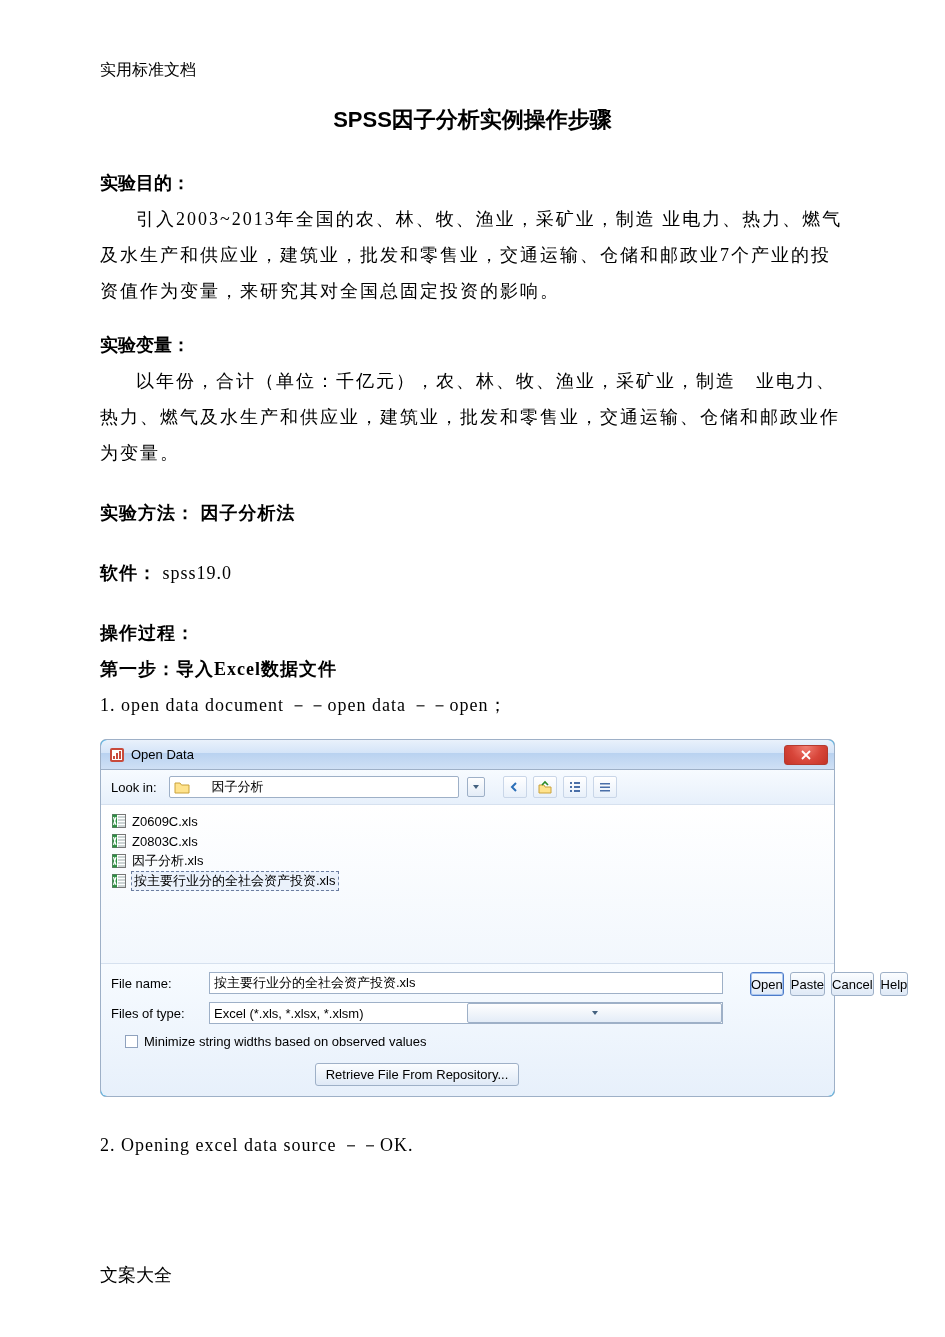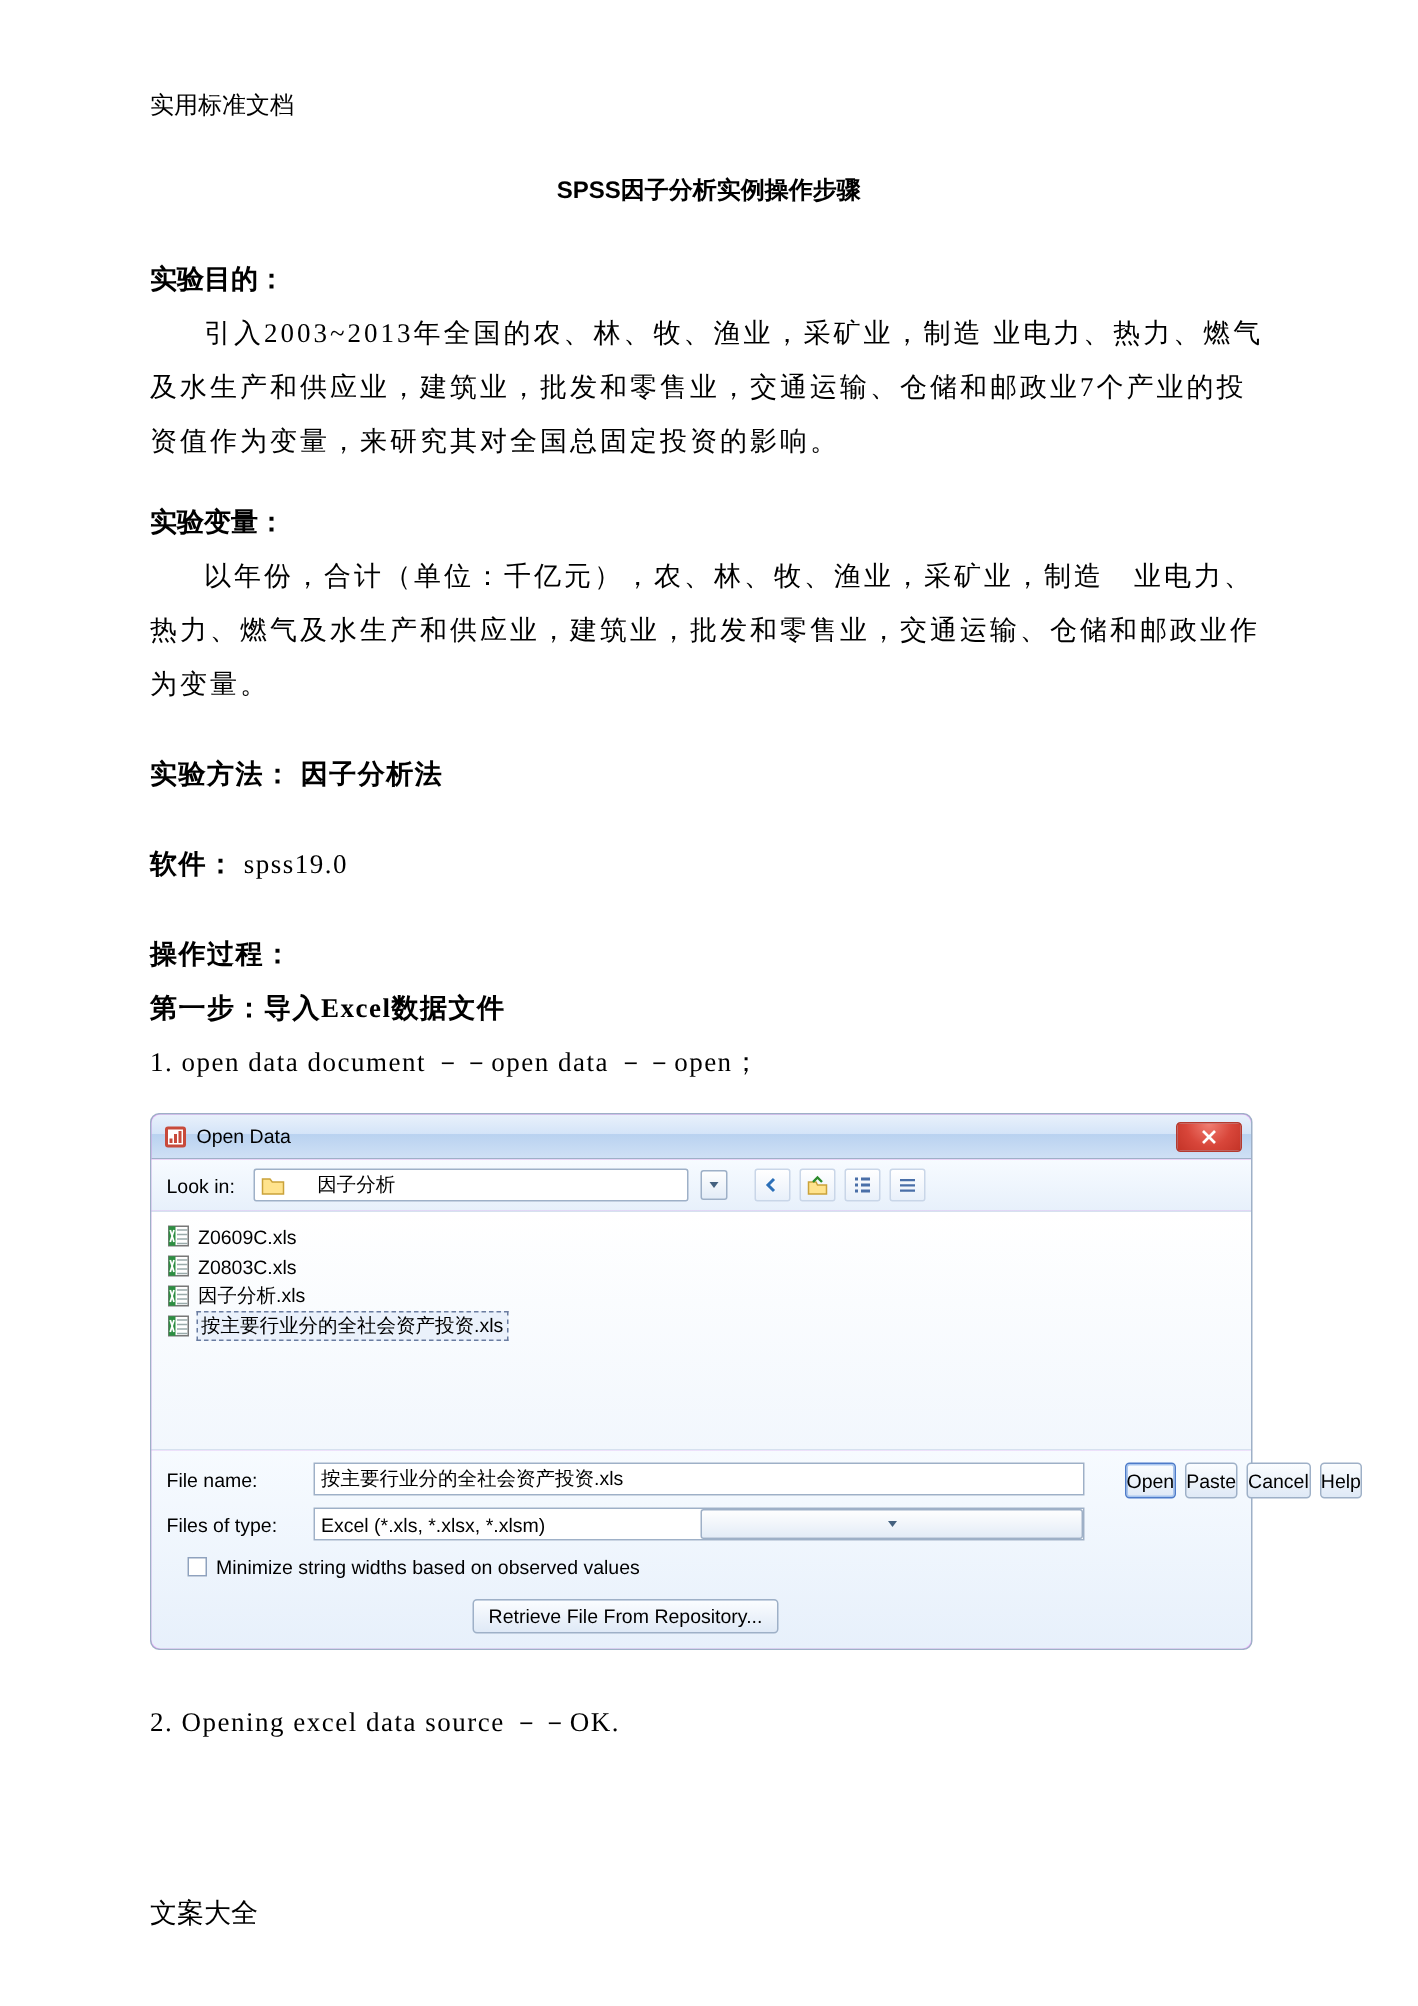--- a/index.html
+++ b/index.html
@@ -13,7 +13,7 @@
   }
   .header-note {
     font-size: 16px;
-    margin-bottom: 36px;
+    margin-bottom: 24px;
   }
   .doc-title {
     text-align: center;

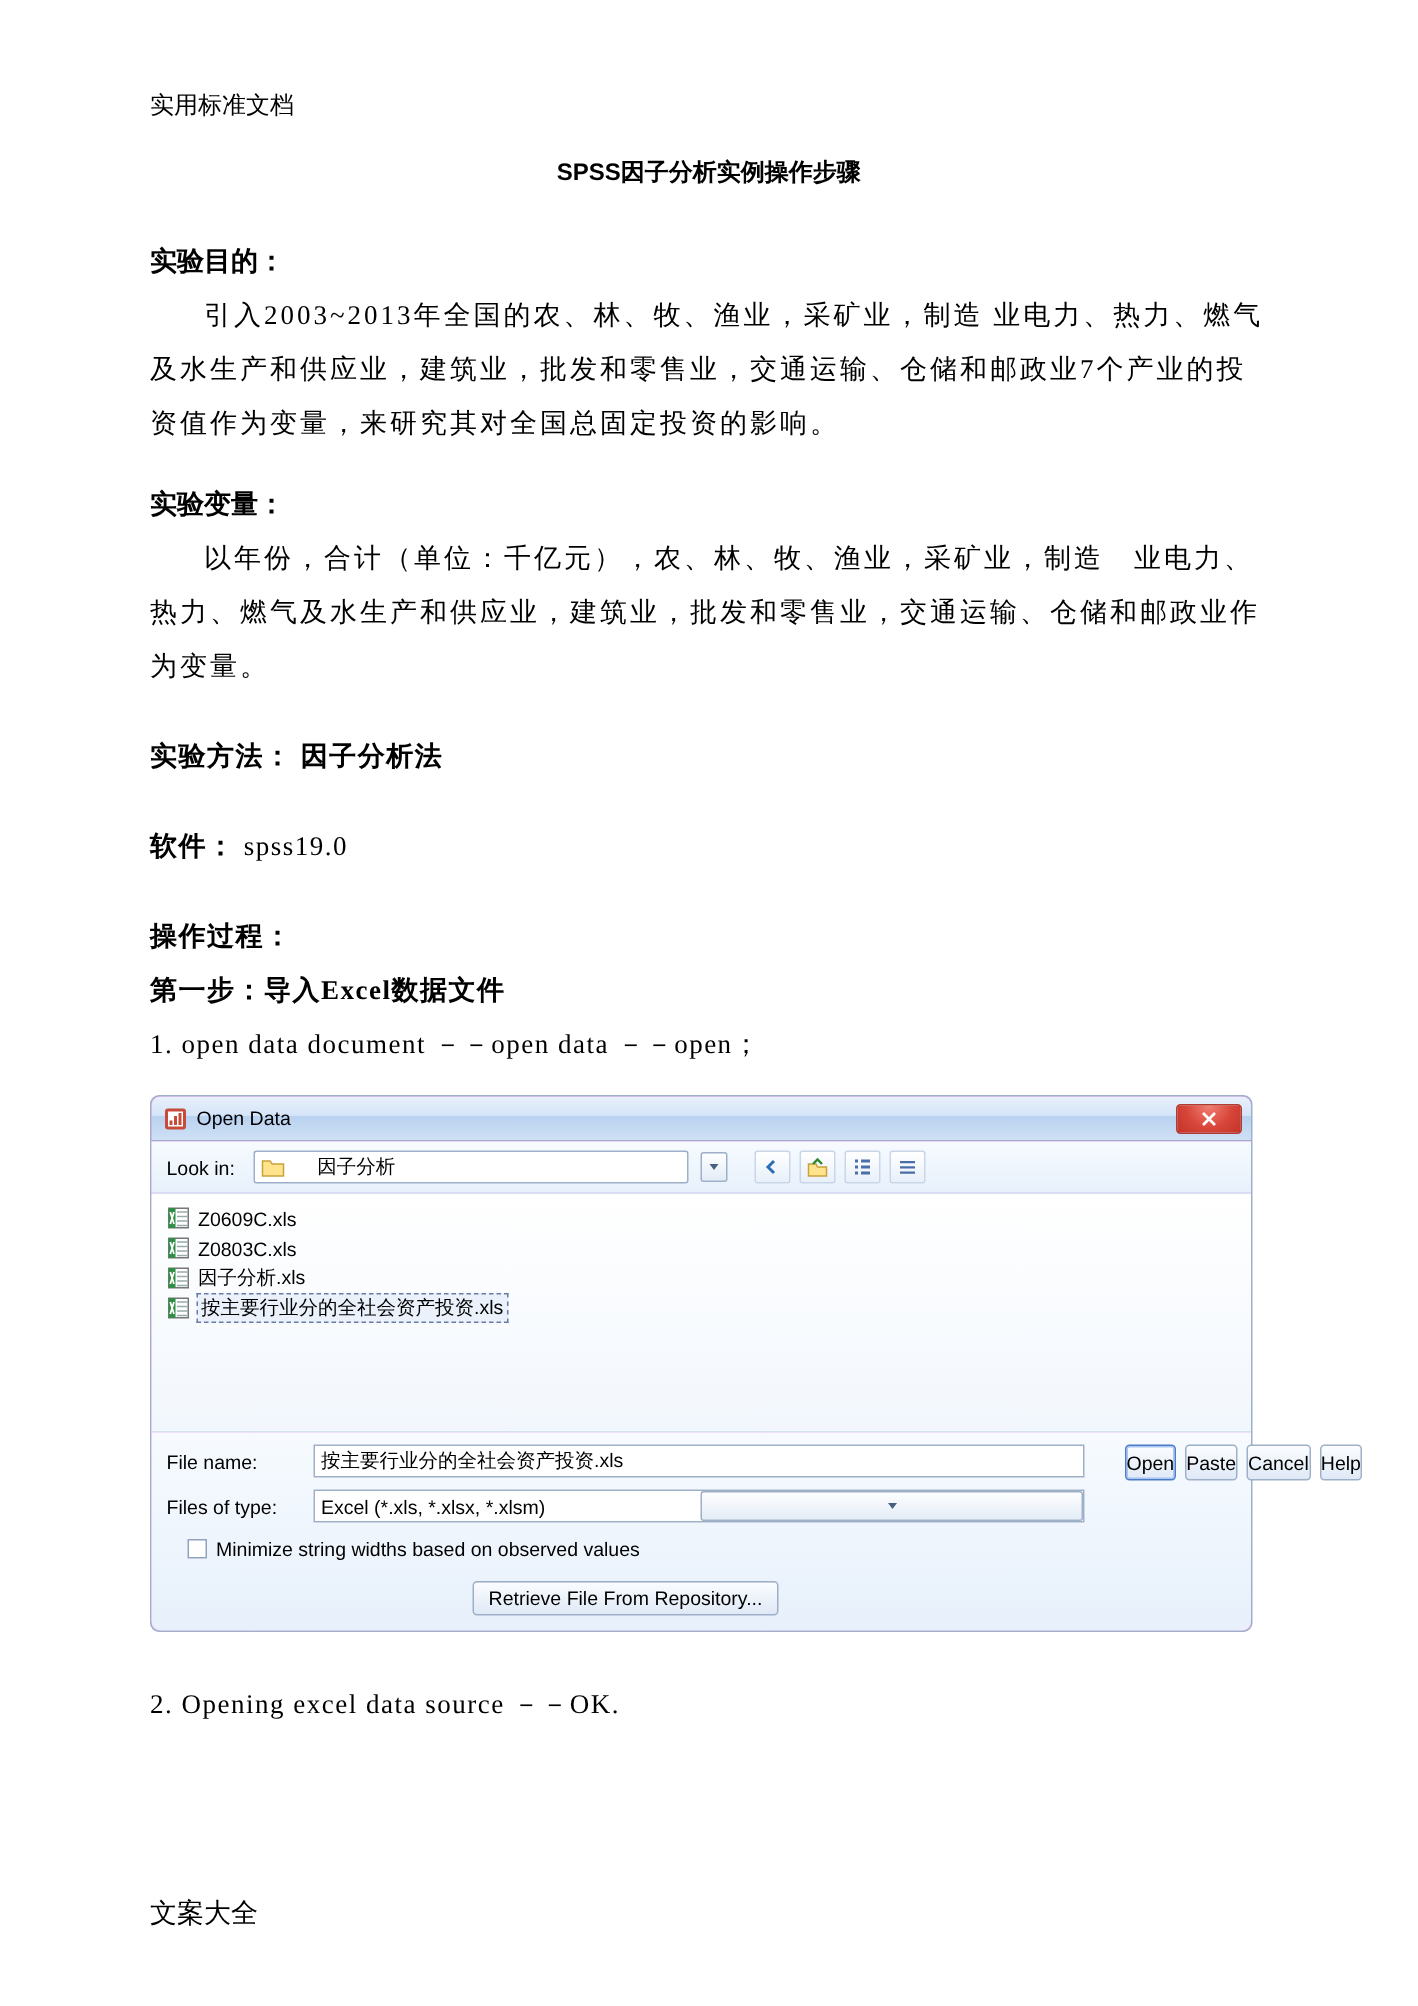--- a/index.html
+++ b/index.html
@@ -17,7 +17,7 @@
   }
   .doc-title {
     text-align: center;
-    font-size: 16px;
+    font-size: 22px;
     font-weight: bold;
     font-family: "SimHei", "Microsoft YaHei", sans-serif;
     margin-bottom: 36px;

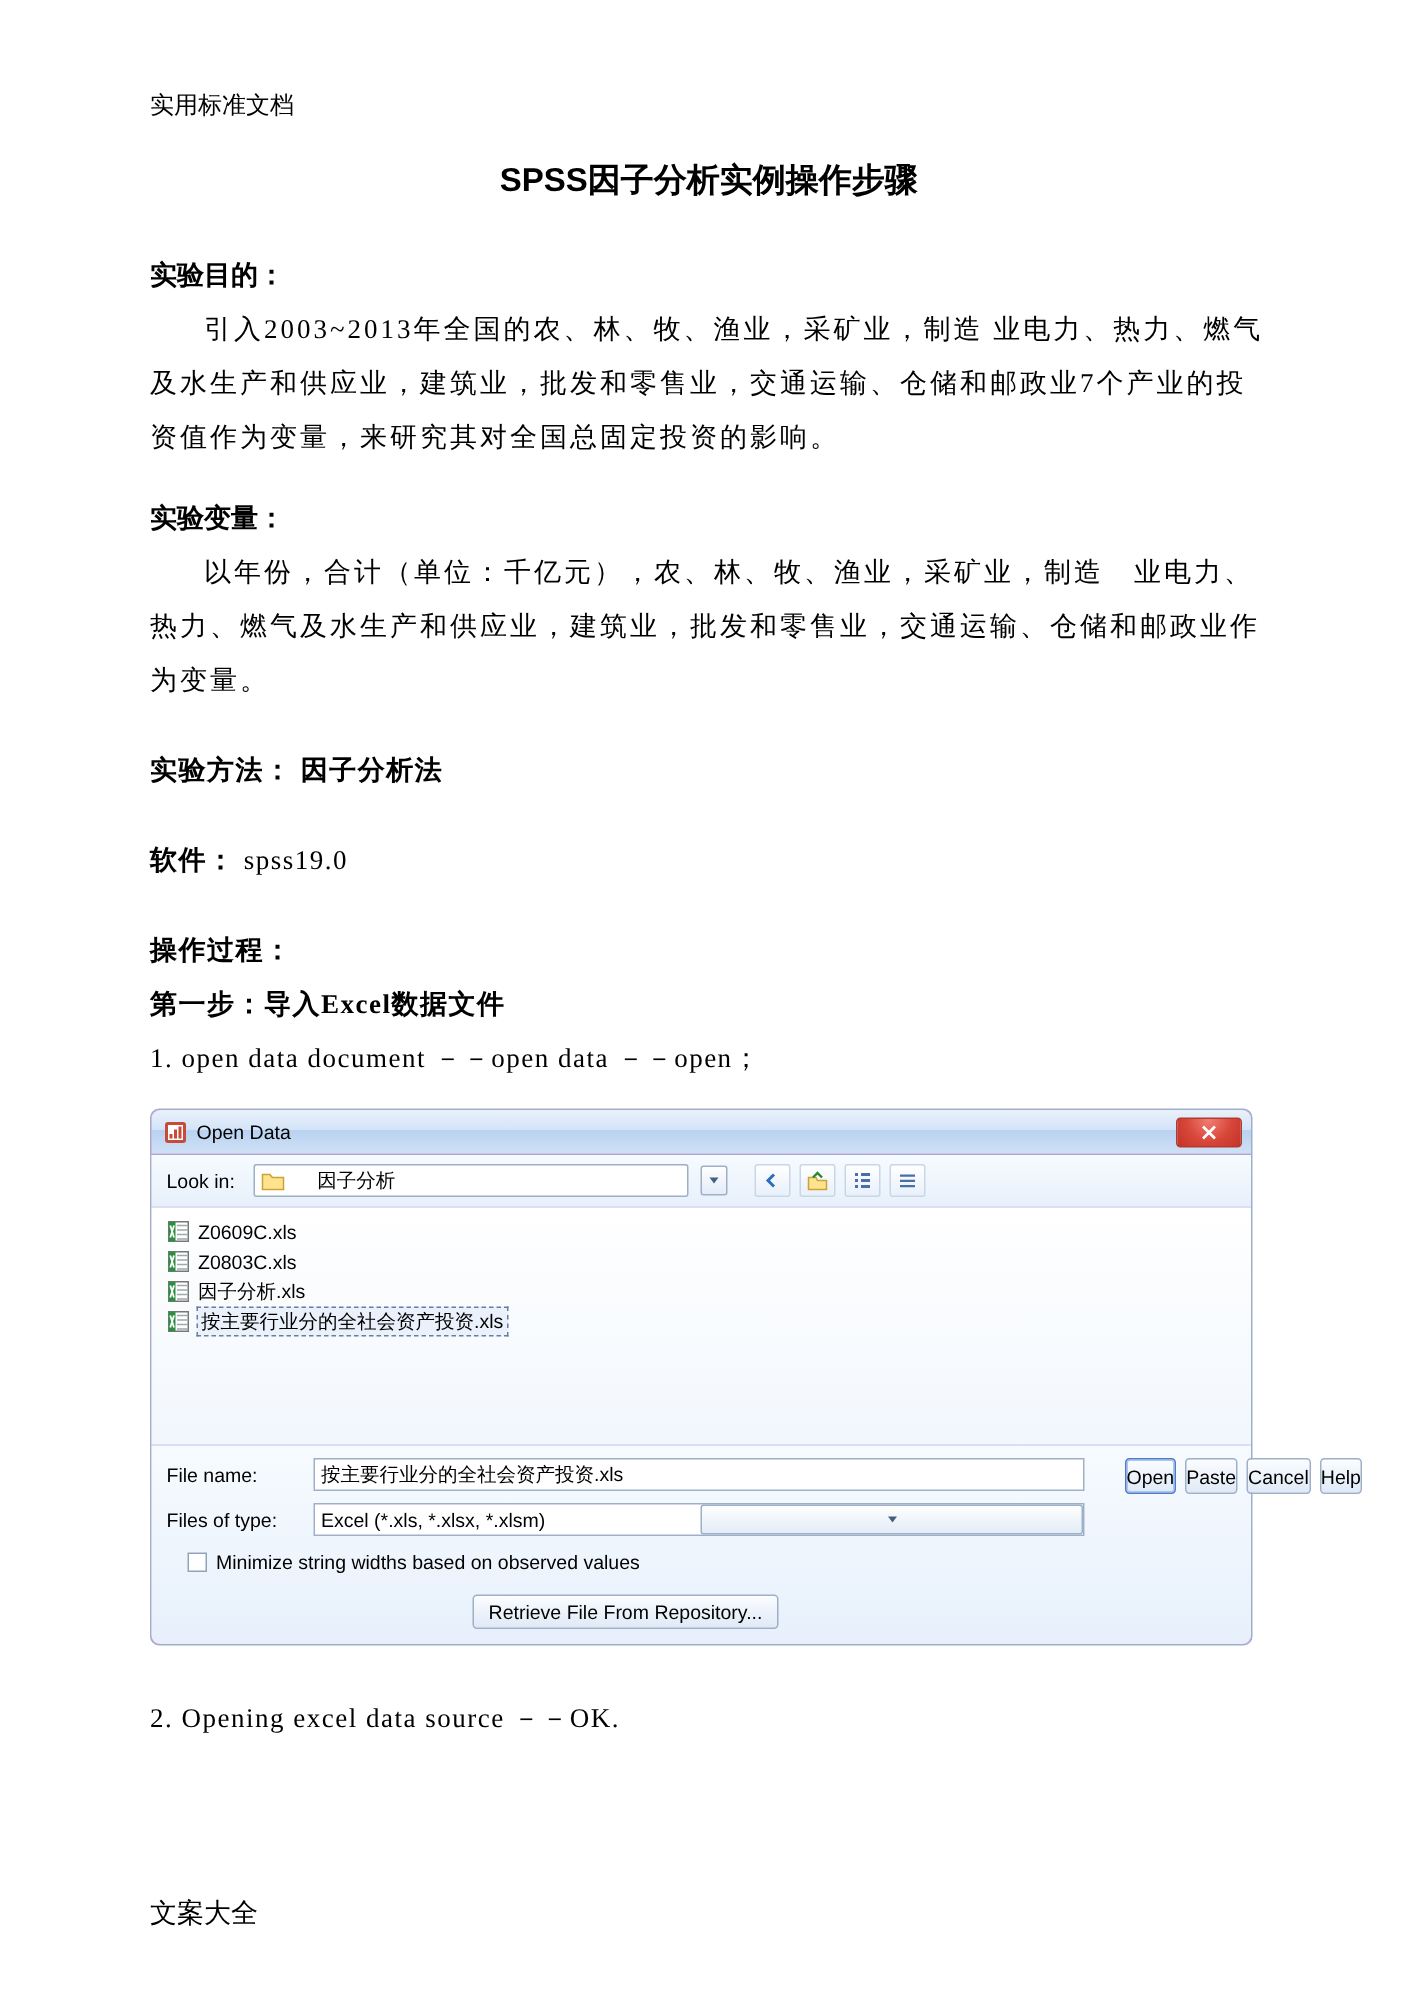--- a/index.html
+++ b/index.html
@@ -59,7 +59,7 @@
     border-radius: 6px;
     font-family: "Tahoma", "Arial", sans-serif;
     font-size: 13px;
-    background: #f0abfc;
+    background: #0ea5e9;
     color: #000;
   }
   .titlebar {

